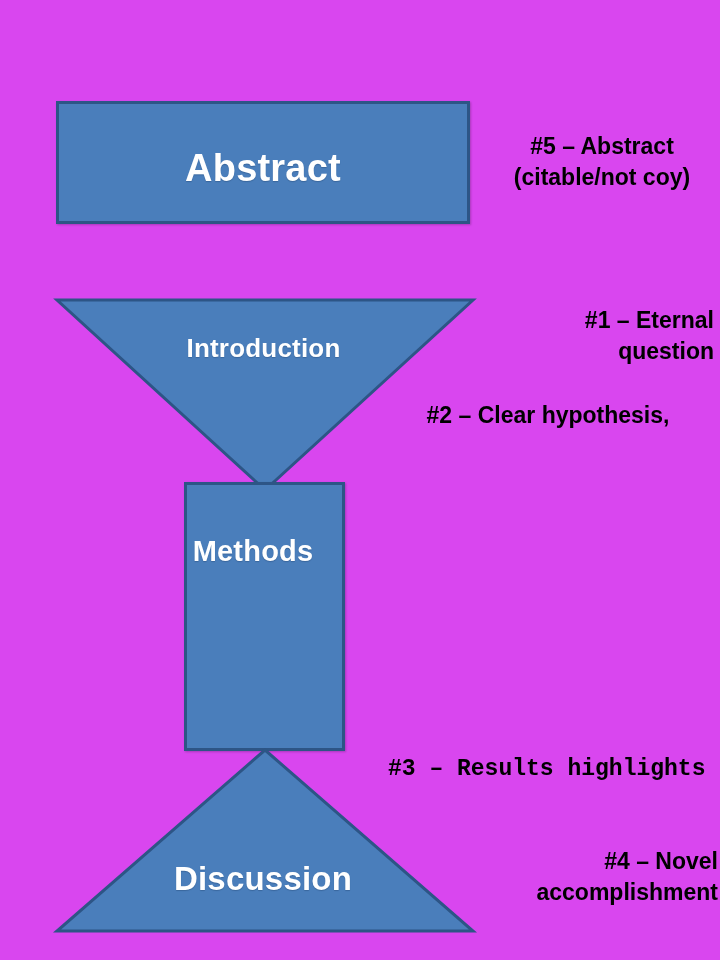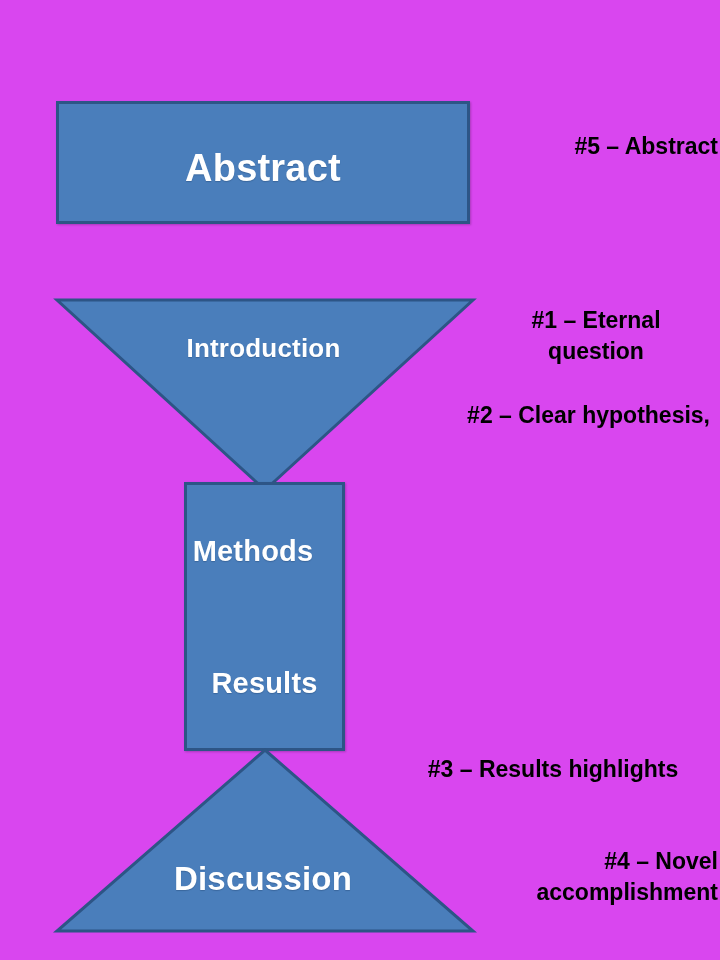--- a/index.html
+++ b/index.html
@@ -118,7 +118,7 @@
     font-size: 23px;
     line-height: 31px;
   }
-  .ann-5  { left: 486px; top: 131px;  width: 232px; text-align: right; }
+  .ann-5  { left: 486px; top: 131px;  width: 232px; text-align: center; }
   .ann-1  { left: 478px; top: 305px;  width: 236px; text-align: center; }
   .ann-2  { left: 386px; top: 400px;  width: 324px; text-align: right; }
   .ann-3  { left: 388px; top: 754px;  width: 330px; text-align: center; }

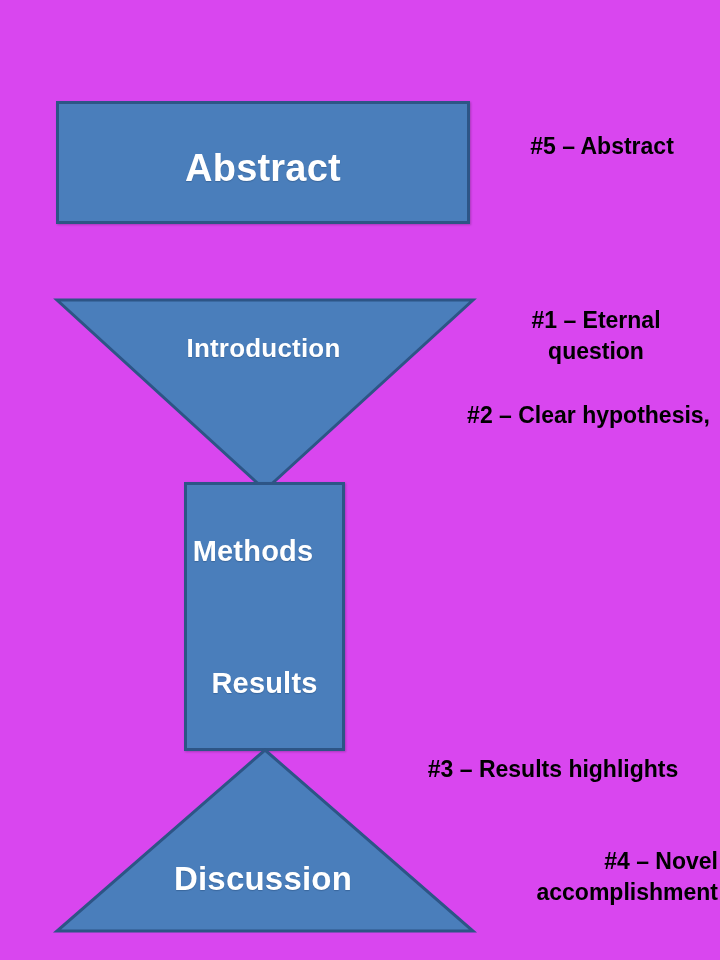--- a/index.html
+++ b/index.html
@@ -148,6 +148,7 @@
 
   <div class="annotation ann-5">
     <div>#5 – Abstract</div>
+    <div>(citable/not coy)</div>
   </div>
 
   <div class="annotation ann-1">

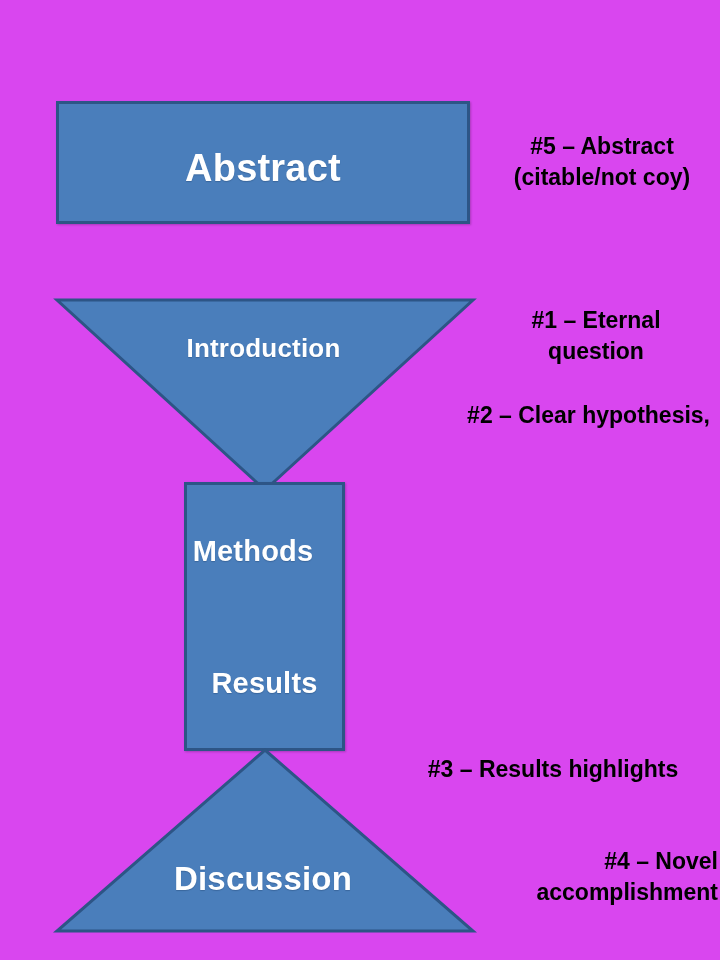--- a/index.html
+++ b/index.html
@@ -119,7 +119,7 @@
     line-height: 31px;
   }
   .ann-5  { left: 486px; top: 131px;  width: 232px; text-align: center; }
-  .ann-1  { left: 478px; top: 305px;  width: 236px; text-align: center; }
+  .ann-1  { left: 478px; top: 305px;  width: 236px; text-align: right; }
   .ann-2  { left: 386px; top: 400px;  width: 324px; text-align: right; }
   .ann-3  { left: 388px; top: 754px;  width: 330px; text-align: center; }
   .ann-4  { left: 460px; top: 846px;  width: 258px; text-align: right; }

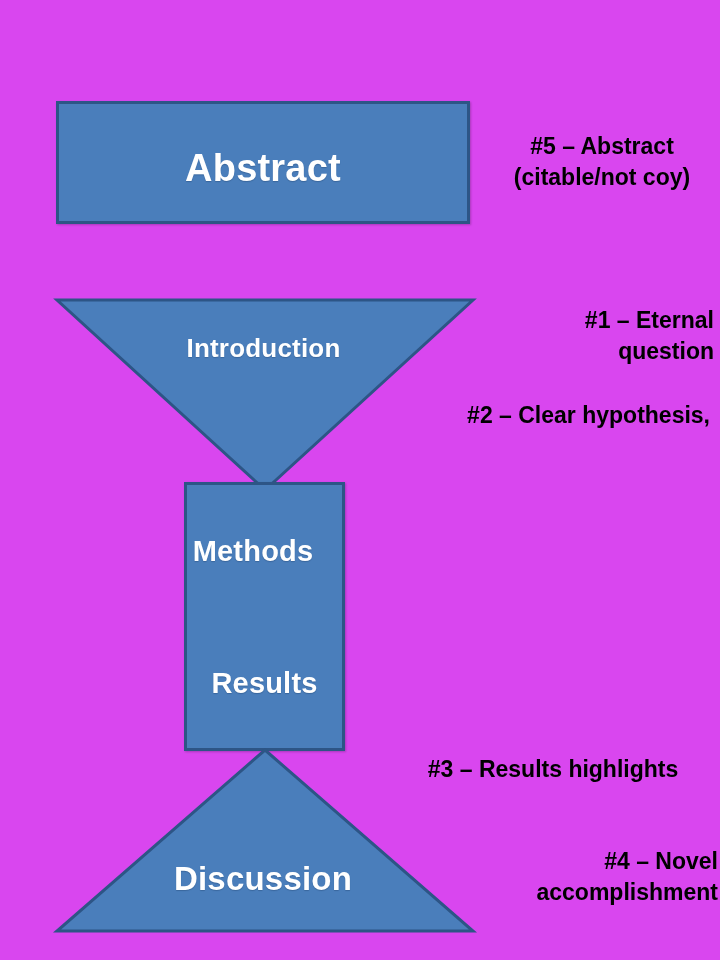--- a/index.html
+++ b/index.html
@@ -120,7 +120,7 @@
   }
   .ann-5  { left: 486px; top: 131px;  width: 232px; text-align: center; }
   .ann-1  { left: 478px; top: 305px;  width: 236px; text-align: right; }
-  .ann-2  { left: 386px; top: 400px;  width: 324px; text-align: right; }
+  .ann-2  { left: 386px; top: 400px;  width: 324px; text-align: center; }
   .ann-3  { left: 388px; top: 754px;  width: 330px; text-align: center; }
   .ann-4  { left: 460px; top: 846px;  width: 258px; text-align: right; }
 </style>

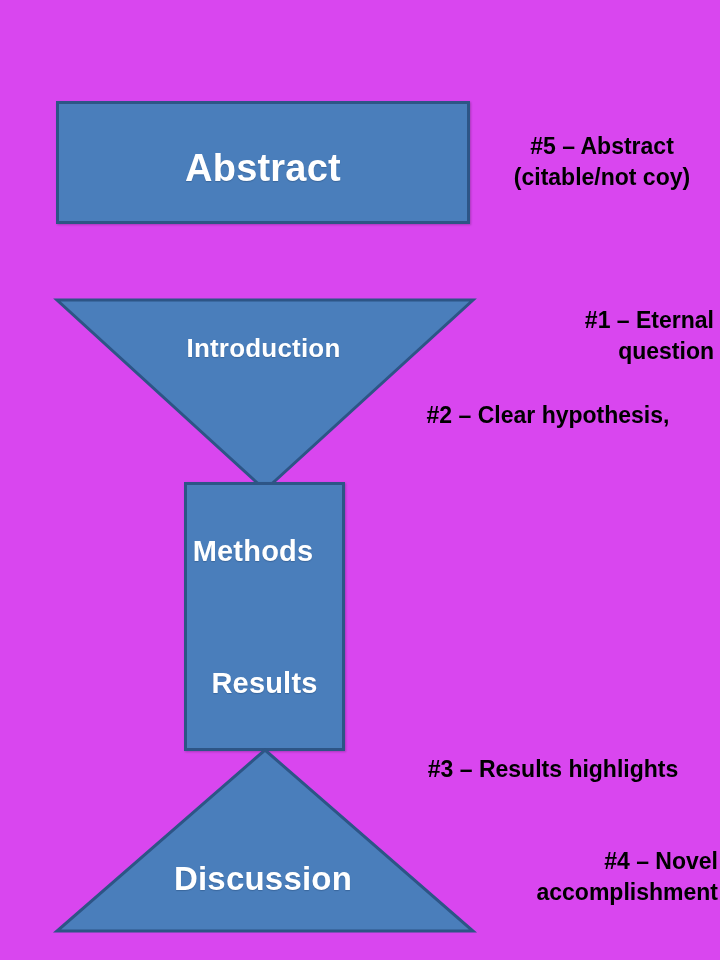--- a/index.html
+++ b/index.html
@@ -139,7 +139,6 @@
 
   <div class="methods-box"></div>
   <div class="shape-label methods-label">Methods</div>
-  <div class="shape-label results-label">Results</div>
 
   <svg class="disc-tri" viewBox="0 0 430 192">
     <polygon points="215,5 423,186 7,186" fill="#4a7ebb" stroke="#2d5586" stroke-width="3"></polygon>

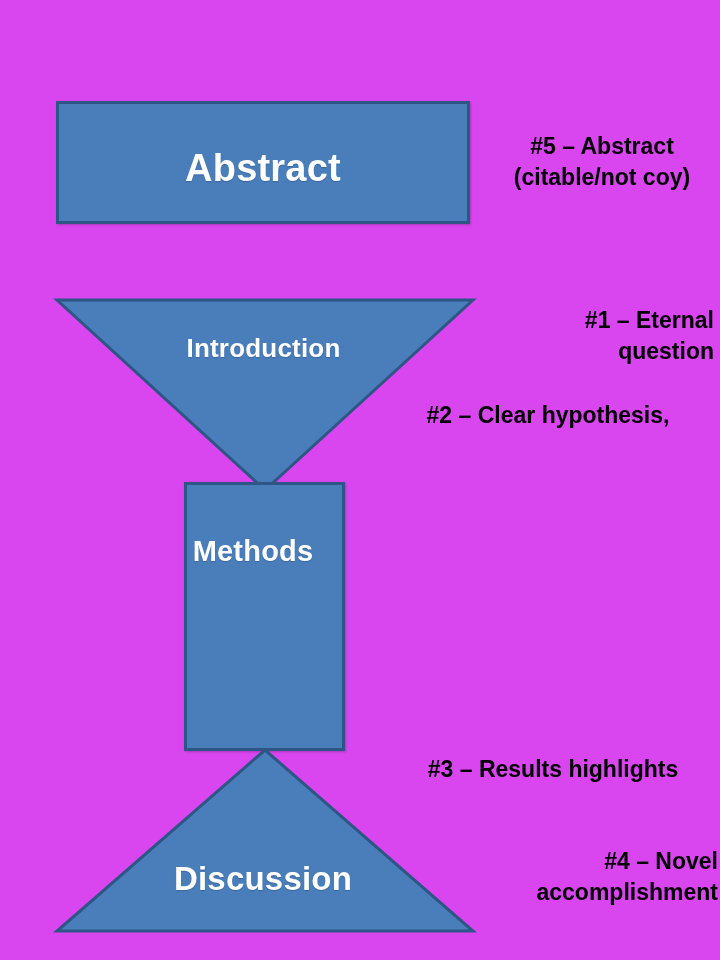--- a/index.html
+++ b/index.html
@@ -121,7 +121,7 @@
   .ann-5  { left: 486px; top: 131px;  width: 232px; text-align: center; }
   .ann-1  { left: 478px; top: 305px;  width: 236px; text-align: right; }
   .ann-2  { left: 386px; top: 400px;  width: 324px; text-align: center; }
-  .ann-3  { left: 388px; top: 754px;  width: 330px; text-align: center; }
+  .ann-3  { left: 388px; top: 754px;  width: 330px; text-align: left; font-family: Liberation Mono, monospace; }
   .ann-4  { left: 460px; top: 846px;  width: 258px; text-align: right; }
 </style>
 </head>

